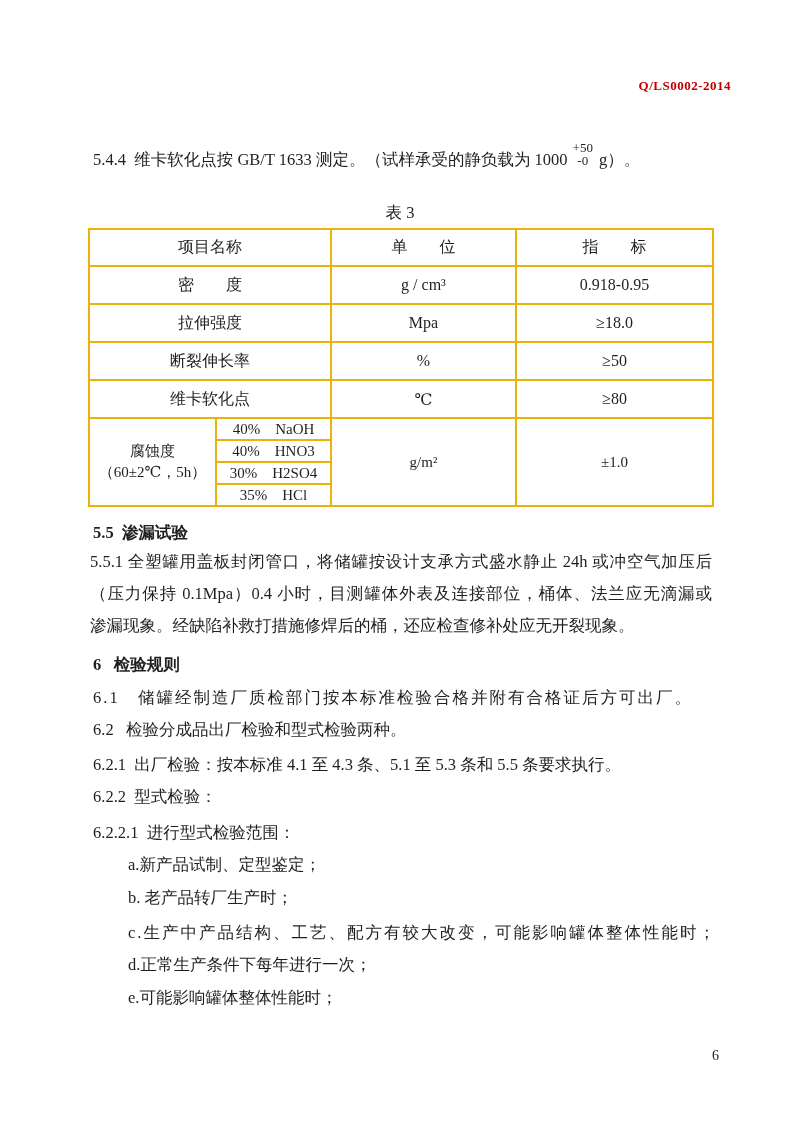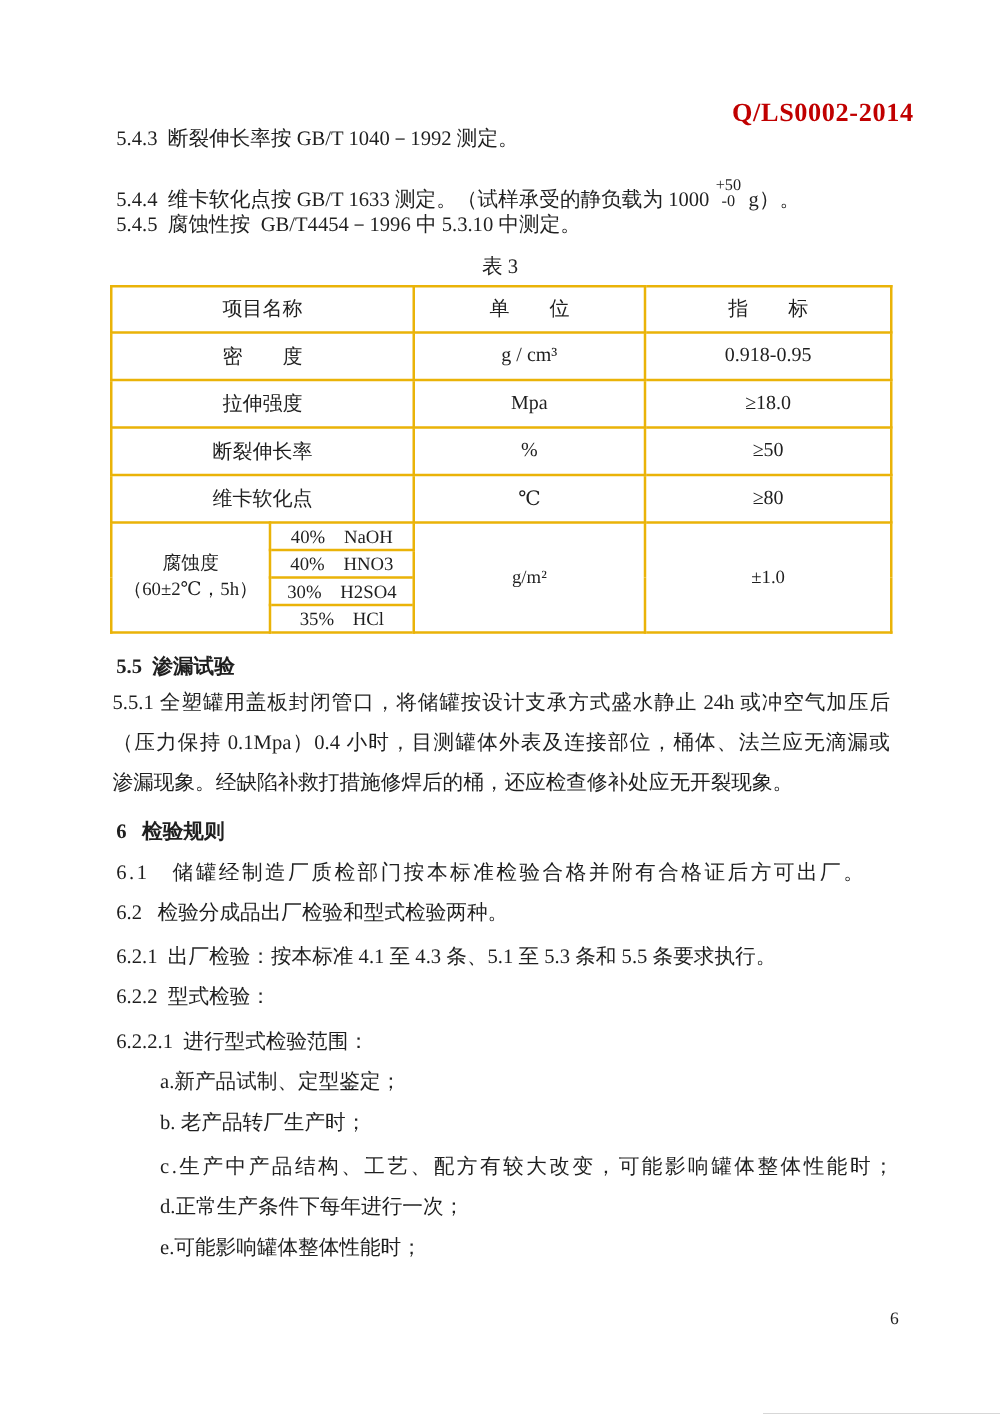--- a/index.html
+++ b/index.html
@@ -18,7 +18,7 @@
     position: absolute;
     top: 78px;
     right: 69px;
-    font-size: 21px;
+    font-size: 13px;
     letter-spacing: 0.5px;
     color: #c00000;
     font-weight: bold;

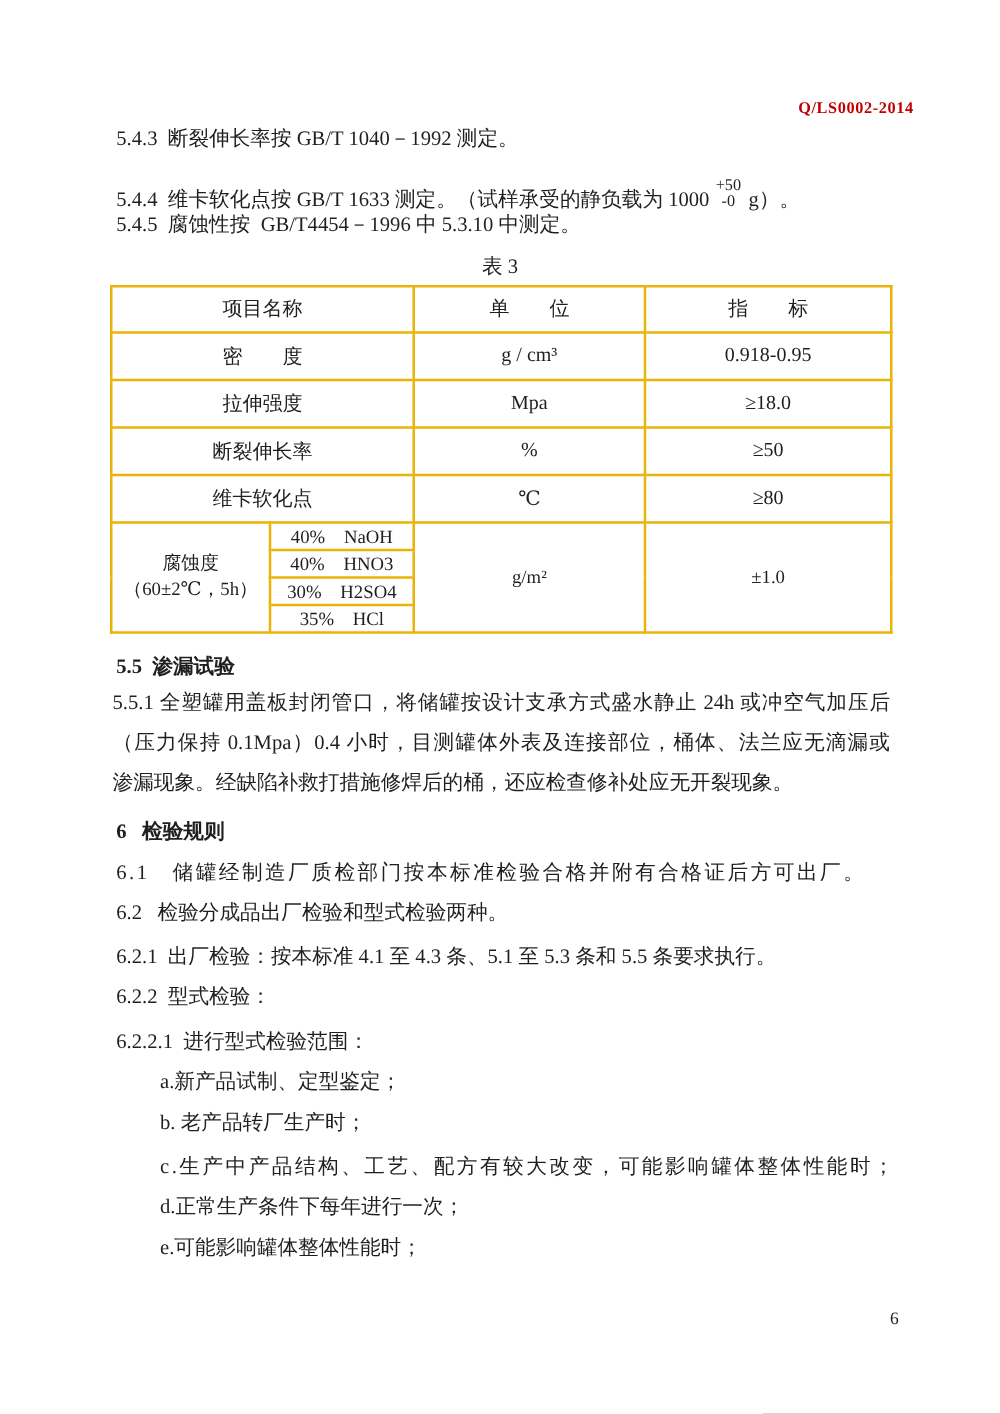--- a/index.html
+++ b/index.html
@@ -94,7 +94,6 @@
 
   <div class="doc-code">Q/LS0002-2014</div>
 
-  <div class="line" style="top:100px">5.4.3  断裂伸长率按 GB/T 1040－1992 测定。</div>
 
   <div class="line" style="top:141px"><span>5.4.4  维卡软化点按 GB/T 1633 测定。（试样承受的静负载为 1000</span><span class="tol"><span>+50</span><span>-0</span></span><span class="post">g）。</span></div>
 

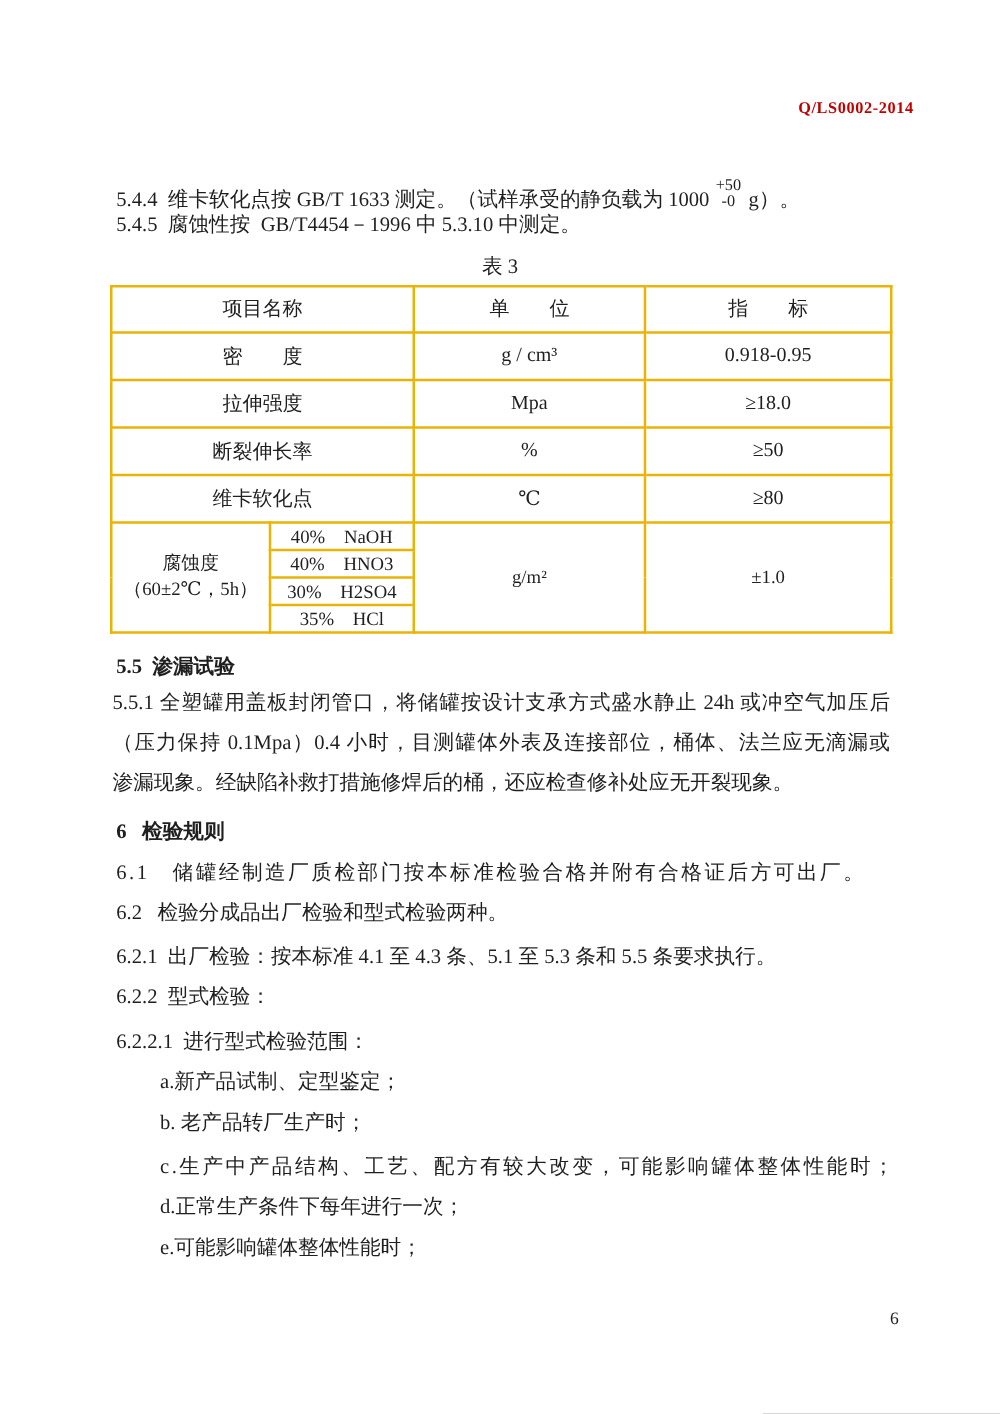--- a/index.html
+++ b/index.html
@@ -97,7 +97,6 @@
 
   <div class="line" style="top:141px"><span>5.4.4  维卡软化点按 GB/T 1633 测定。（试样承受的静负载为 1000</span><span class="tol"><span>+50</span><span>-0</span></span><span class="post">g）。</span></div>
 
-  <div class="line" style="top:169px">5.4.5  腐蚀性按  GB/T4454－1996 中 5.3.10 中测定。</div>
 
   <div class="table-caption">表 3</div>
 

